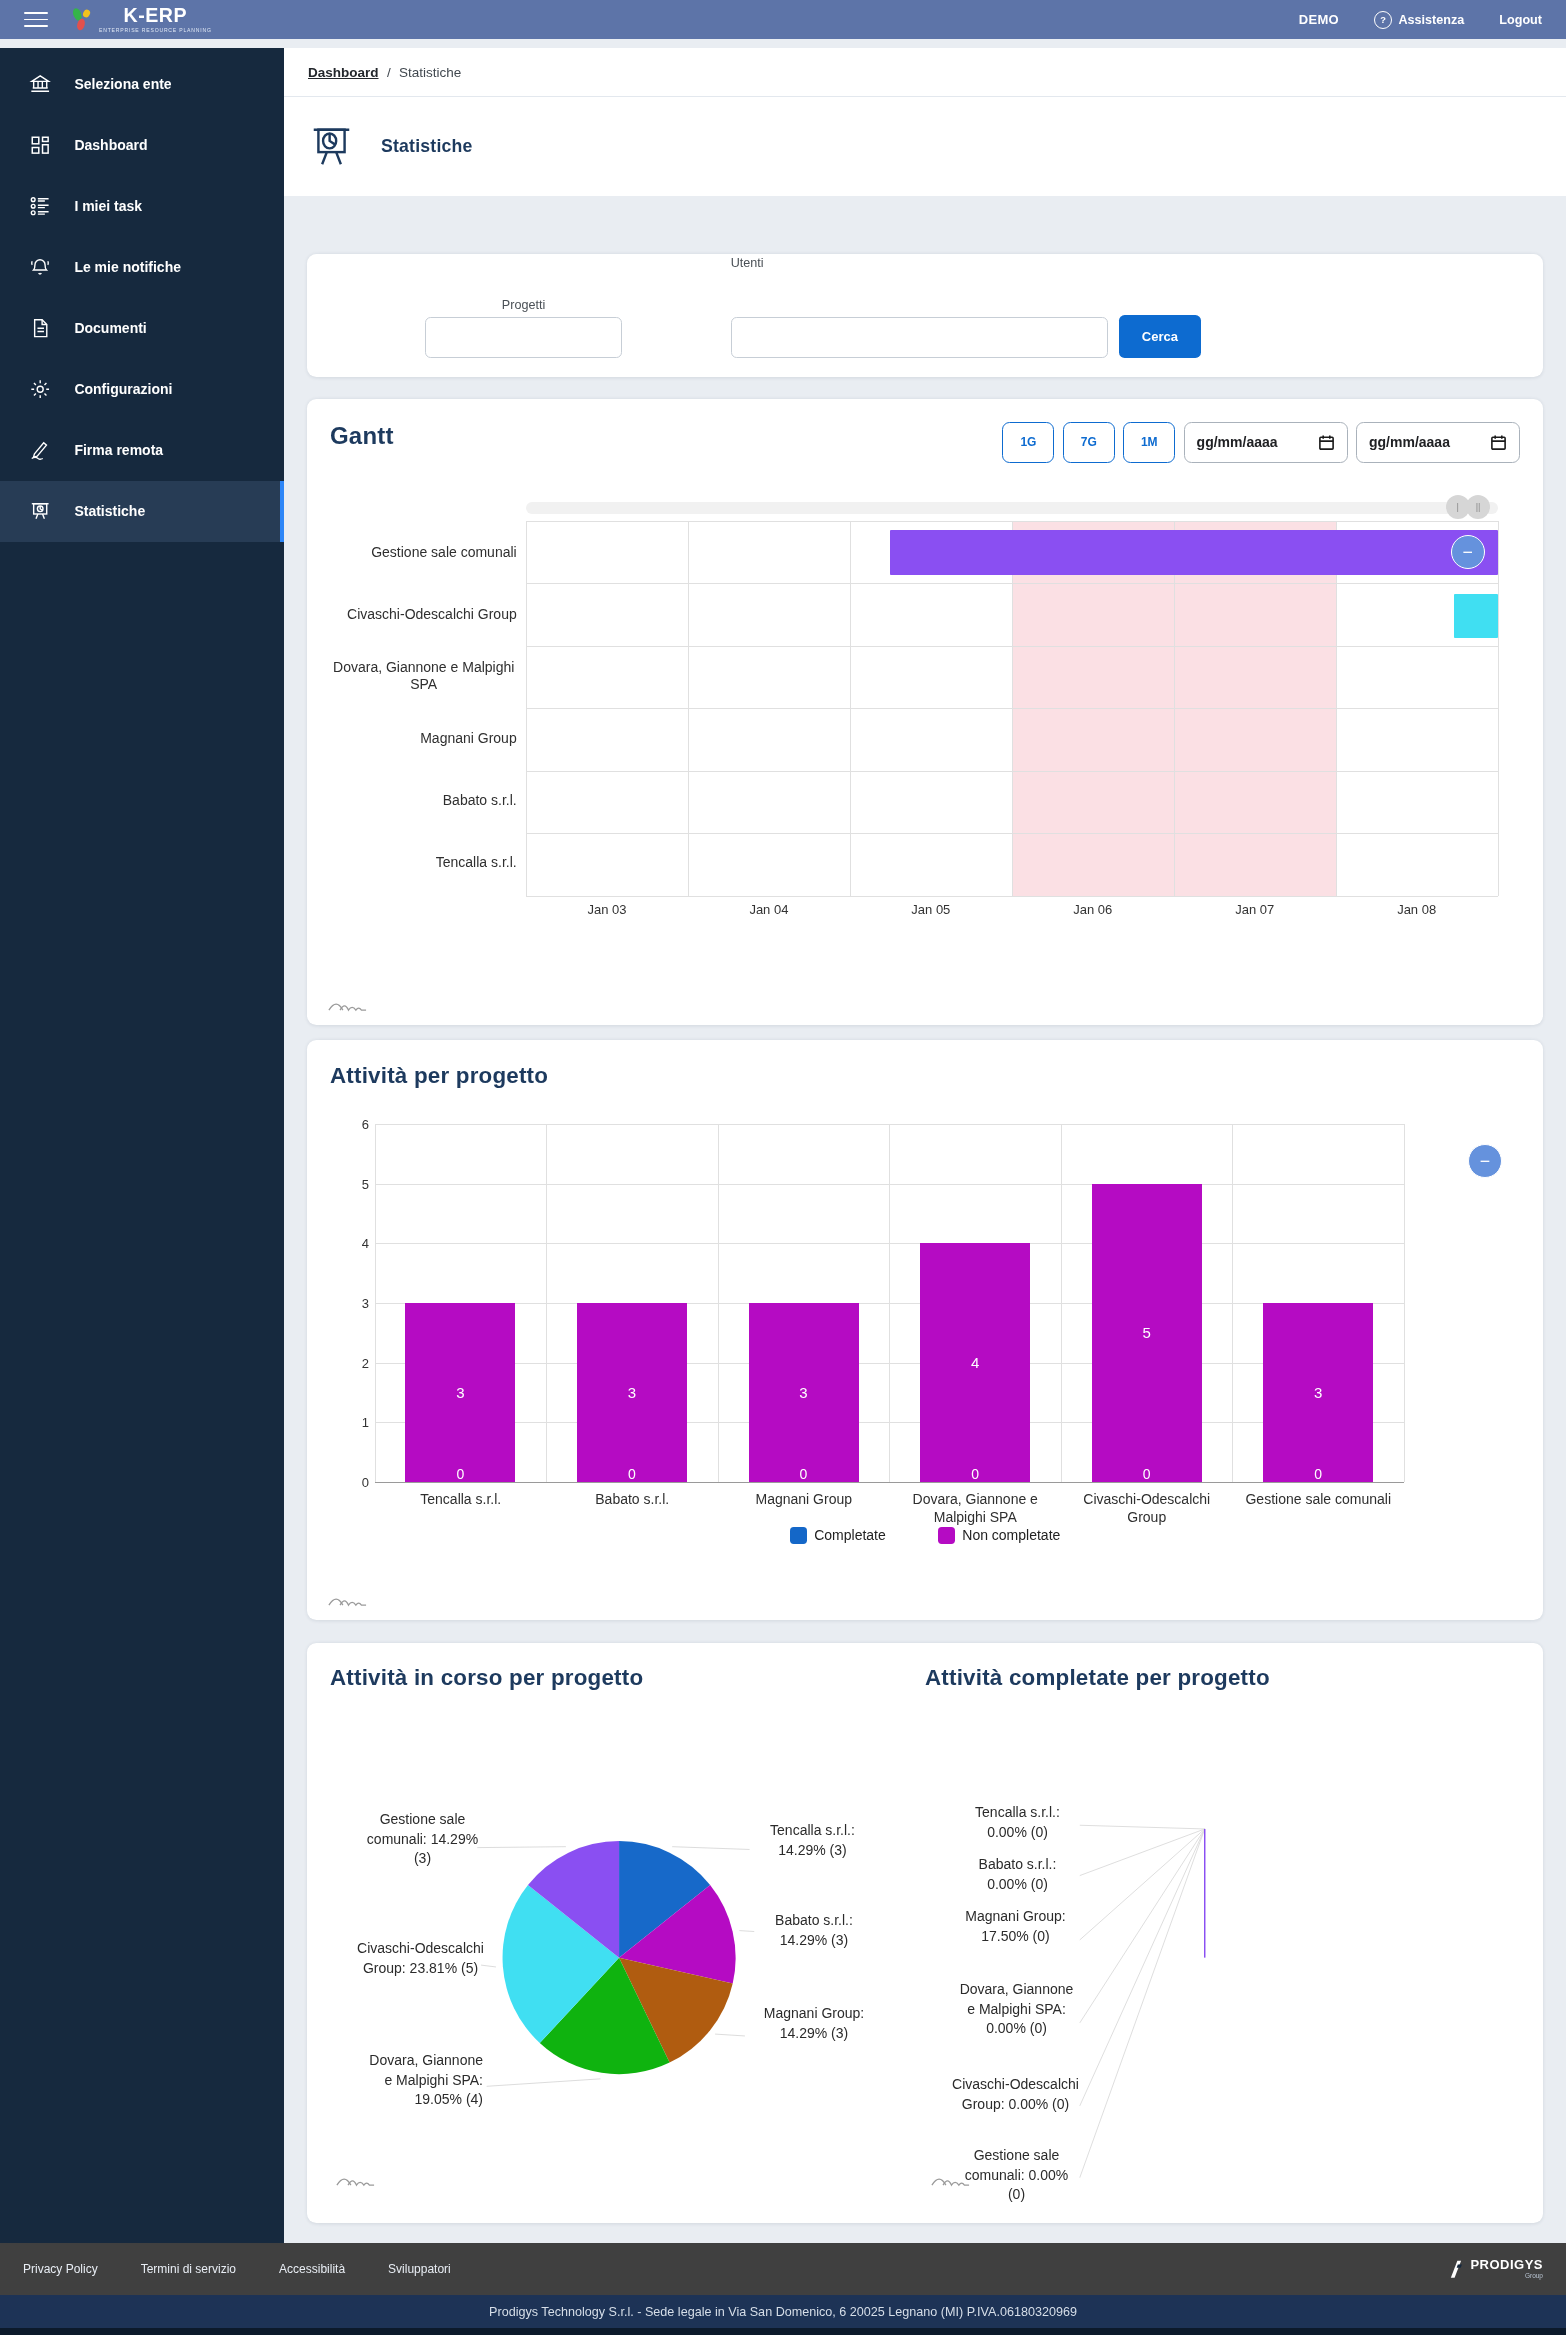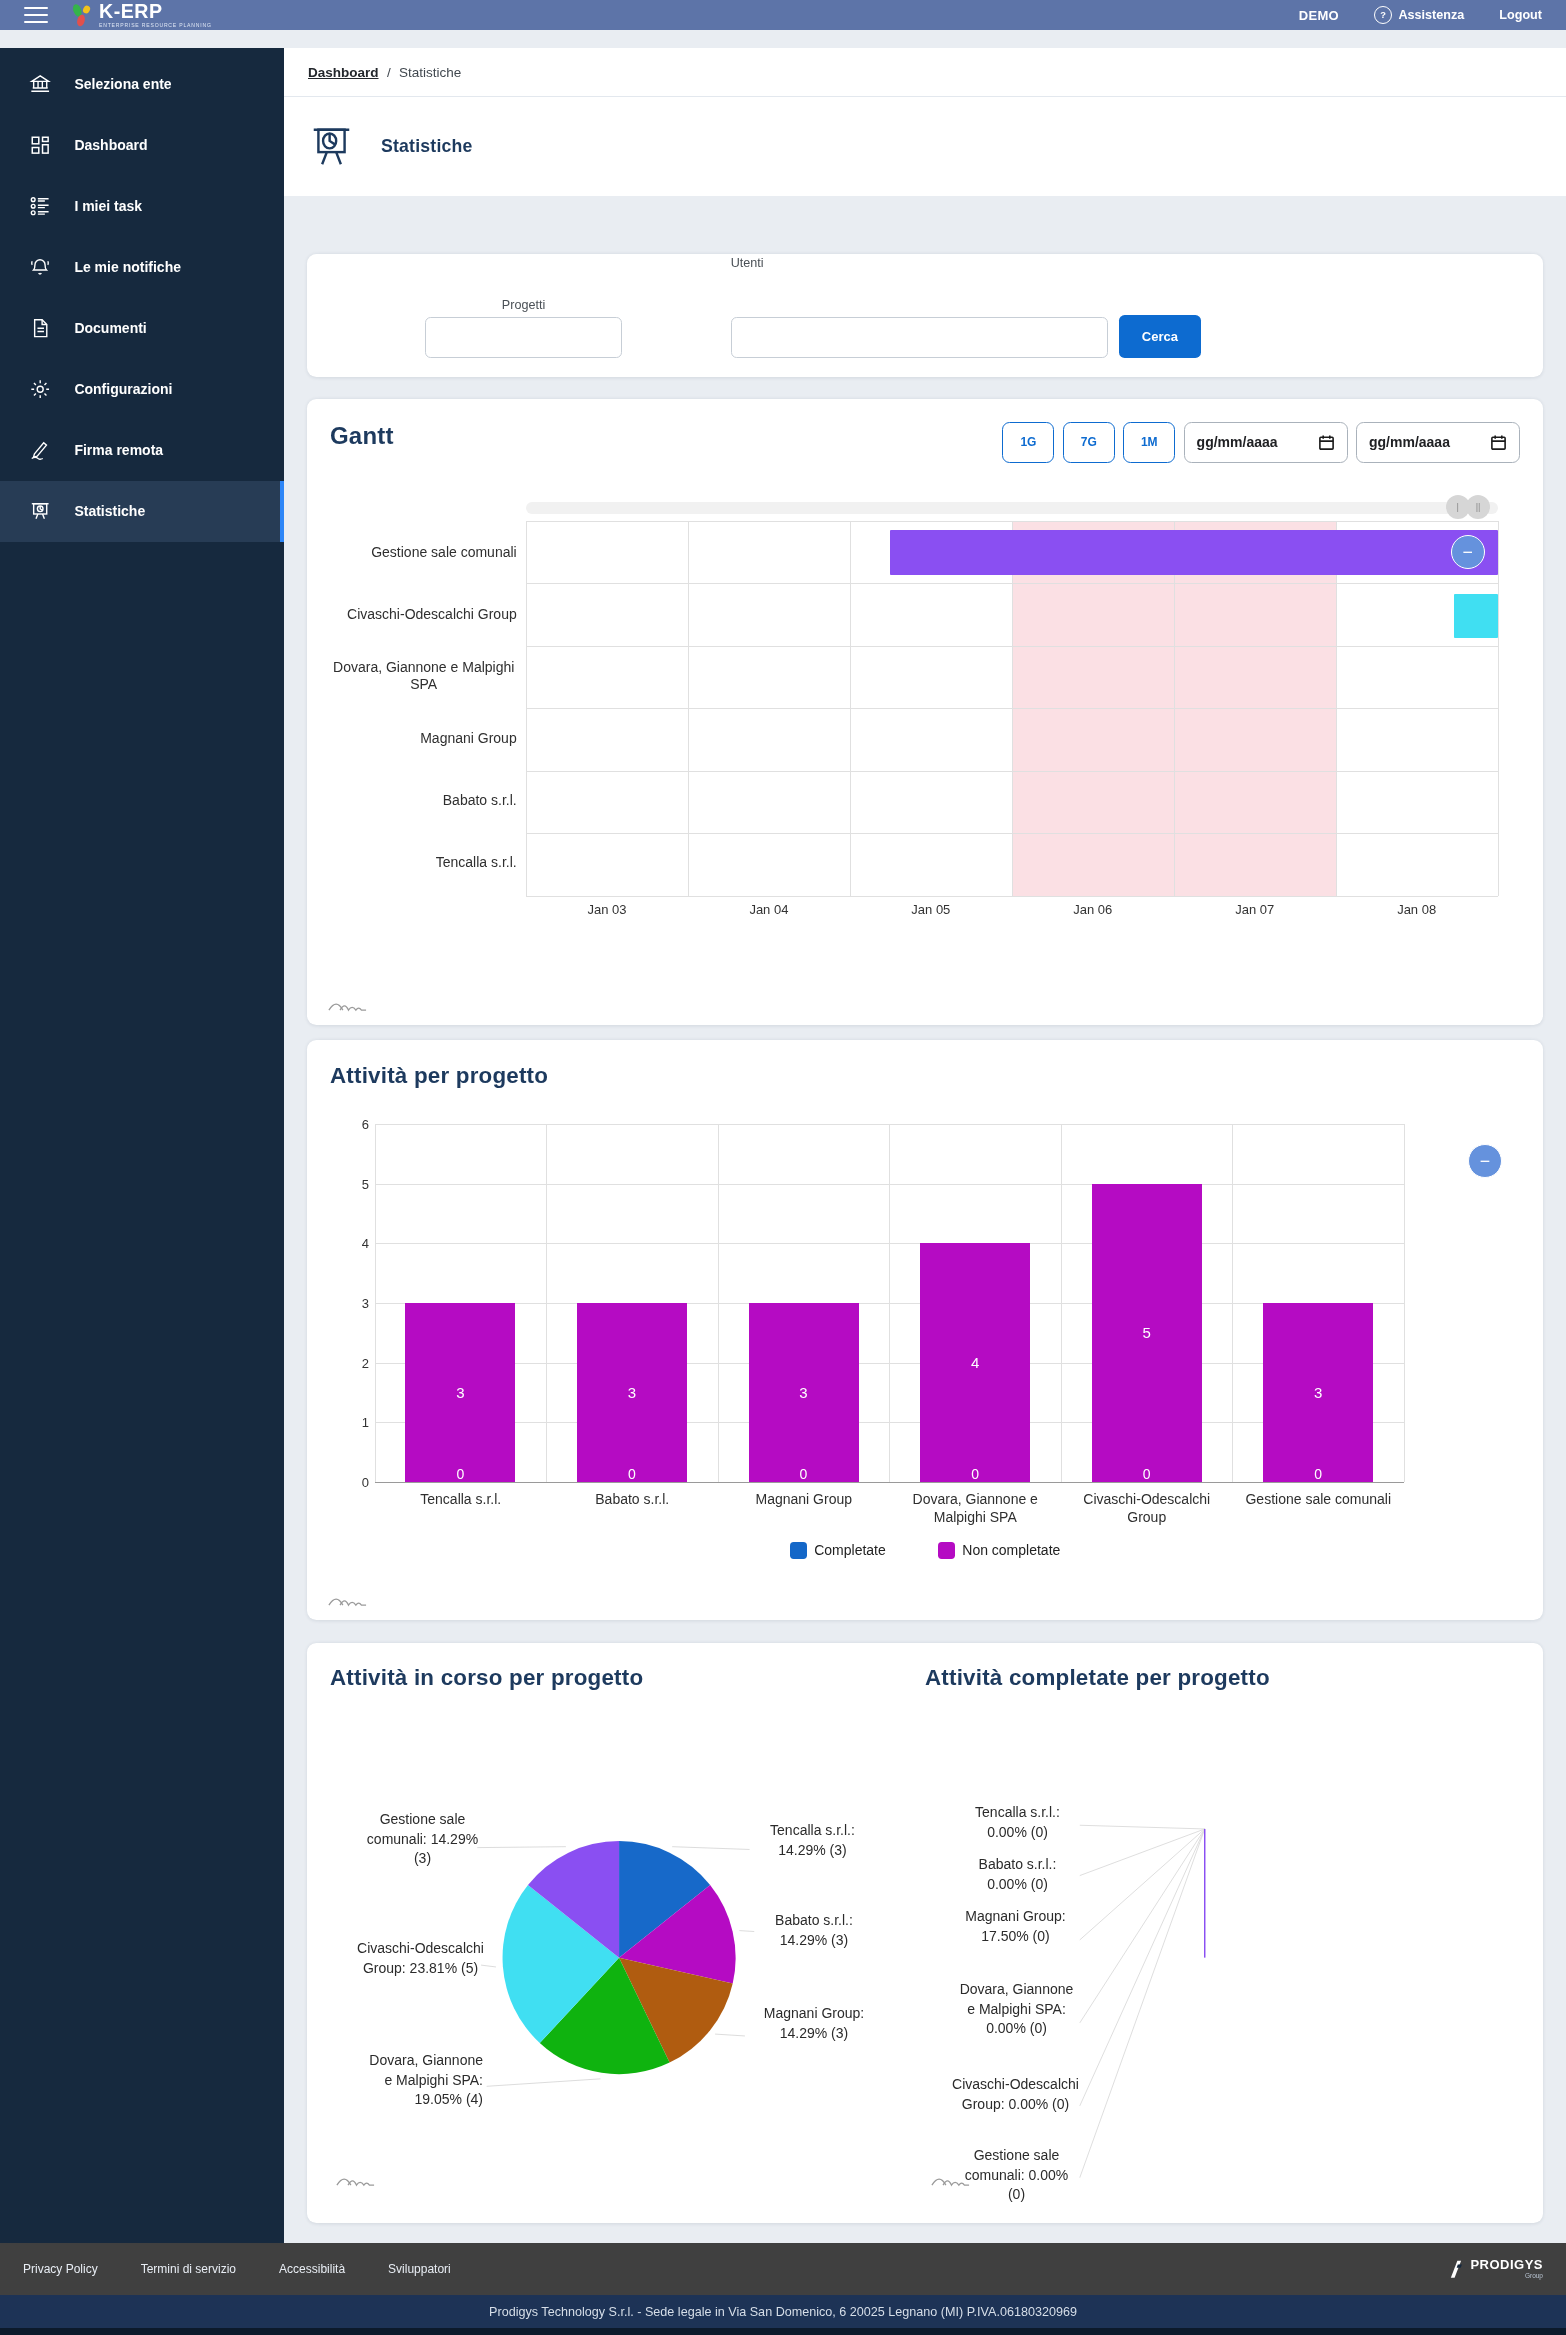--- a/index.html
+++ b/index.html
@@ -8,8 +8,8 @@
   svg{display:block;}
 
   
-  .header{position:absolute;top:0;left:0;right:0;height:30px;background:#5d74a8;
-          display:flex;align-items:center;padding:4px 24px;box-sizing:border-box;z-index:30;}
+  .header{position:absolute;top:0;left:0;right:0;height:39px;background:#5d74a8;
+          display:flex;align-items:center;padding:4px 24px;box-sizing:border-box;z-index:30;text-align:center;}
   .hamburger{width:24px;display:flex;flex-direction:column;gap:4.7px;cursor:pointer;}
   .hamburger span{height:1.9px;background:#fff;border-radius:1.9px;}
   .logo{display:flex;align-items:center;gap:6.5px;margin-left:20.5px;}

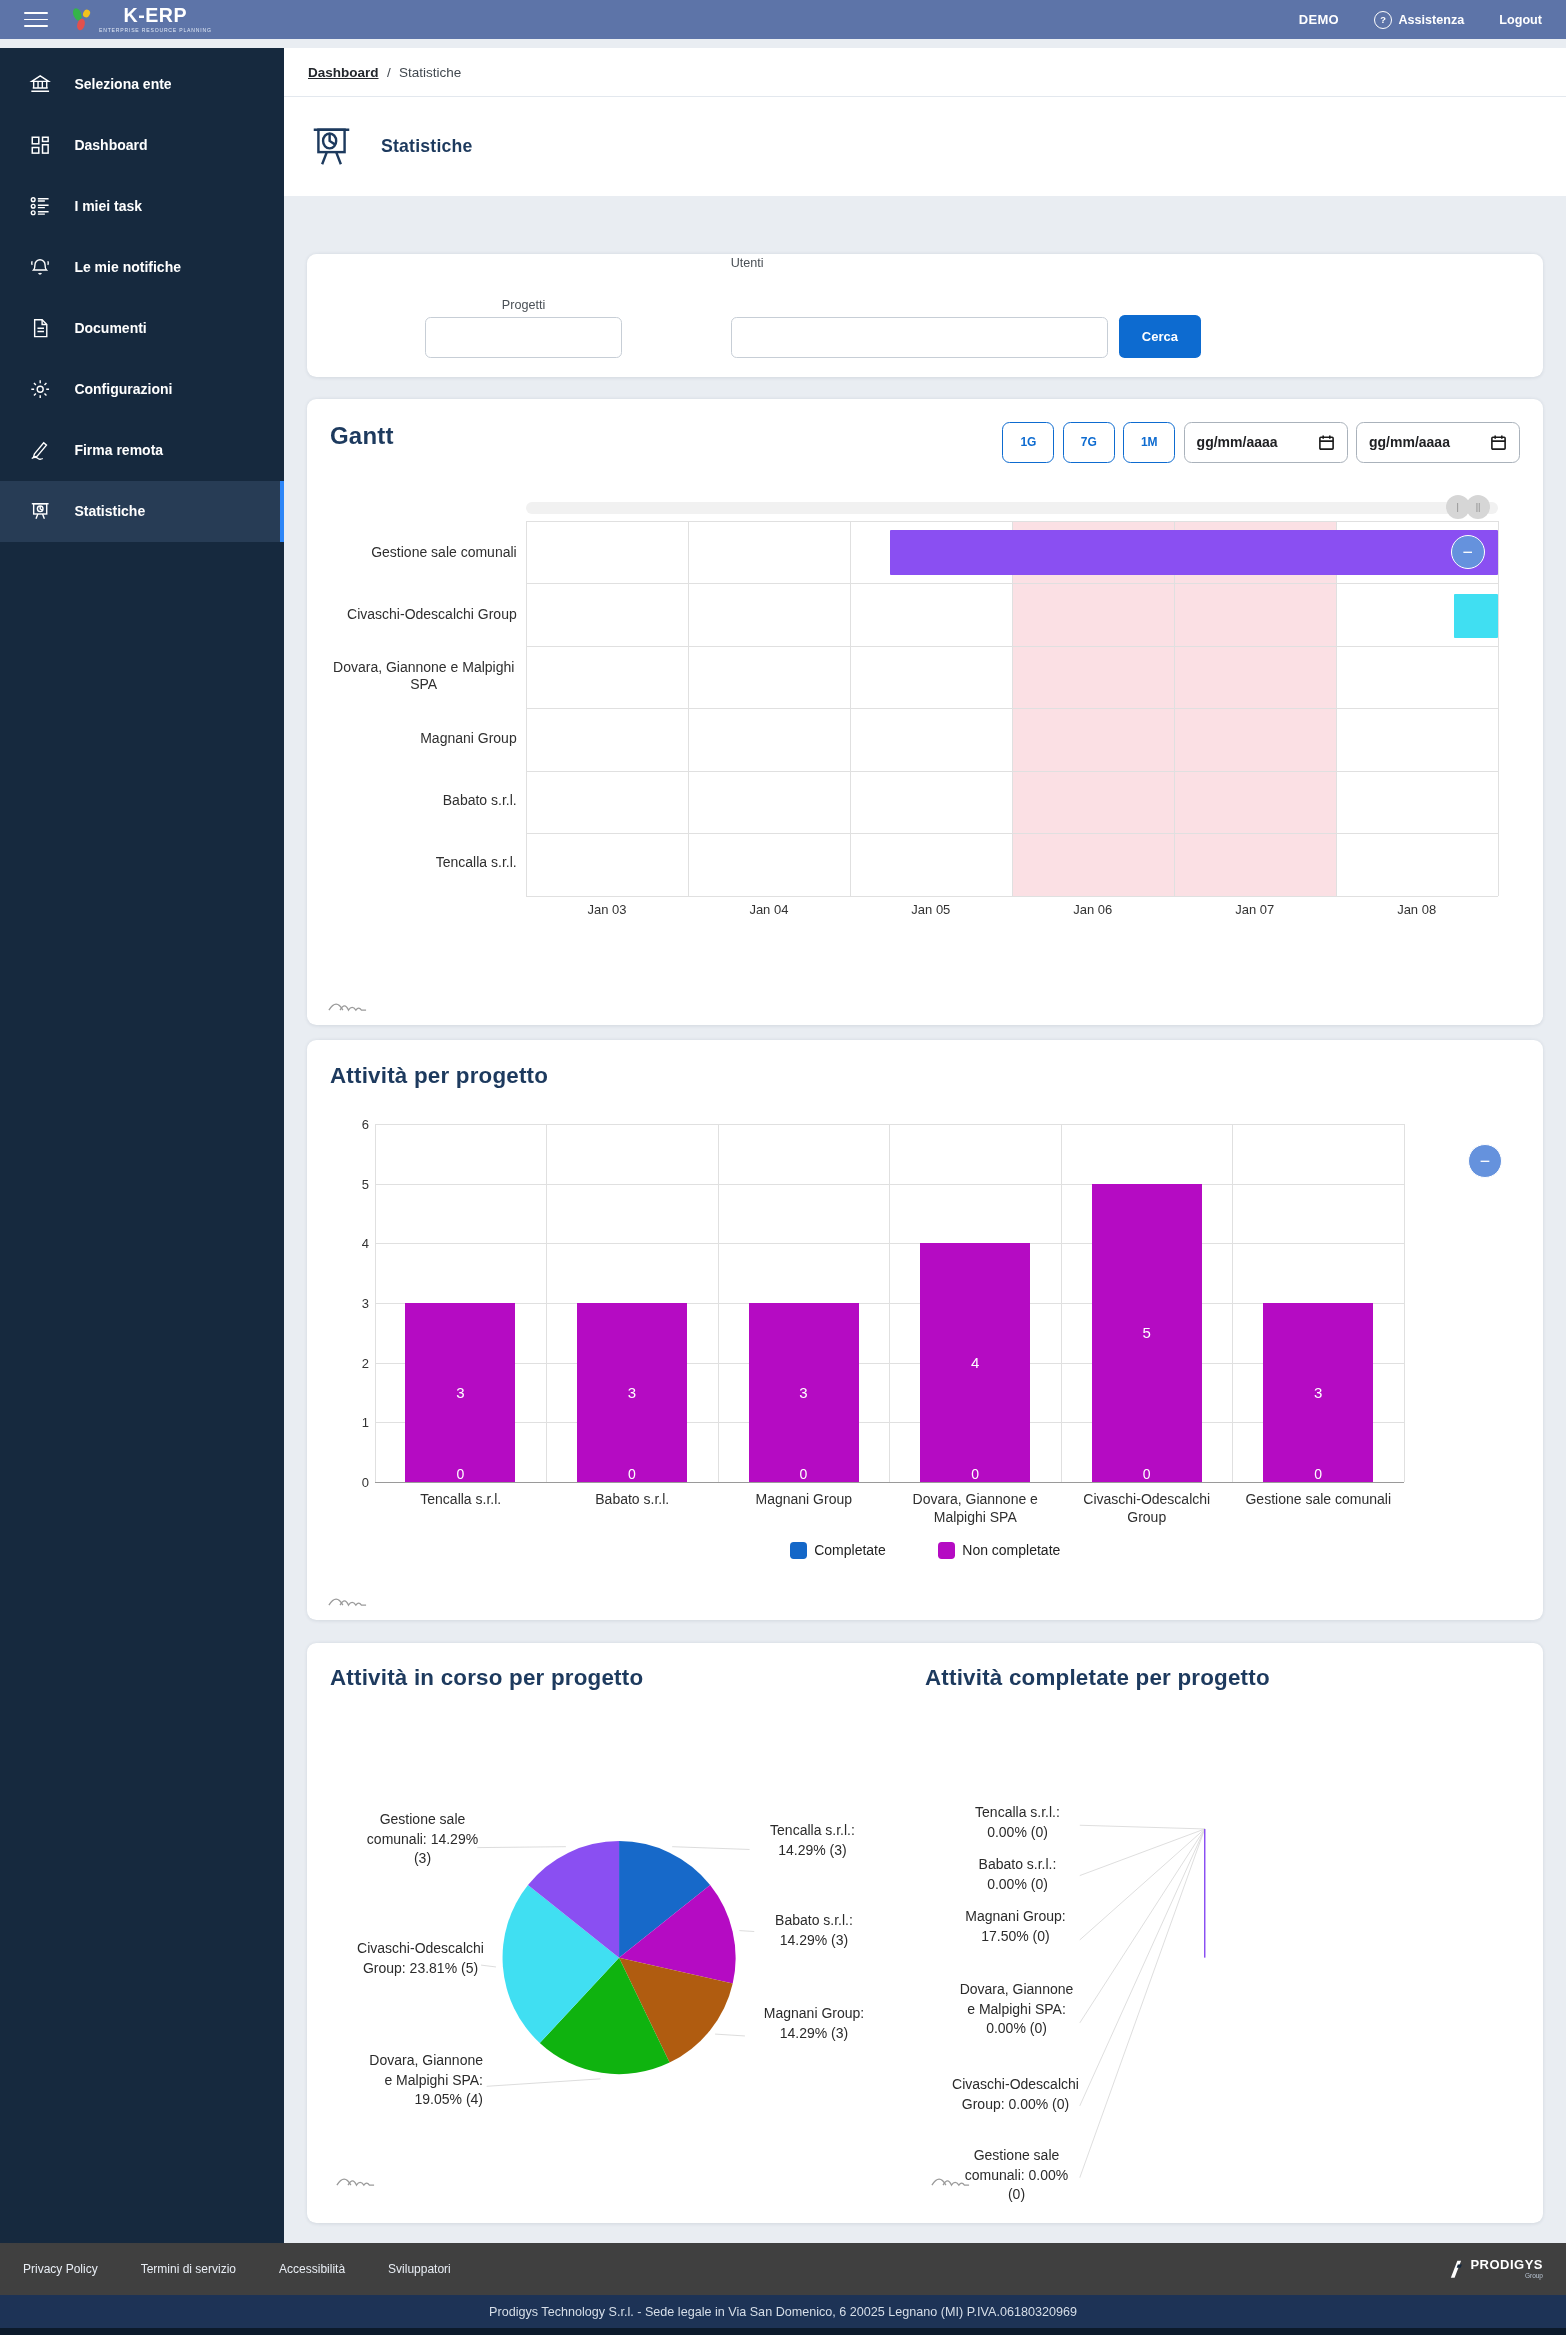--- a/index.html
+++ b/index.html
@@ -103,7 +103,7 @@
   .cat-row{display:flex;margin-left:45px;margin-right:116px;margin-top:7.5px;}
   .cat-row div{flex:1;text-align:center;font-size:14px;color:#2f2f2f;line-height:1.3;}
   .cat-row div span{display:inline-block;max-width:157px;overflow-wrap:break-word;word-break:break-word;}
-  .legend-row{display:flex;justify-content:center;gap:52px;margin-top:15px;}
+  .legend-row{display:flex;justify-content:center;gap:52px;}
   .legend-item{display:flex;align-items:center;gap:7.5px;font-size:14px;color:#222;cursor:pointer;}
   .swatch{width:17px;height:17px;border-radius:3.7px;}
 

